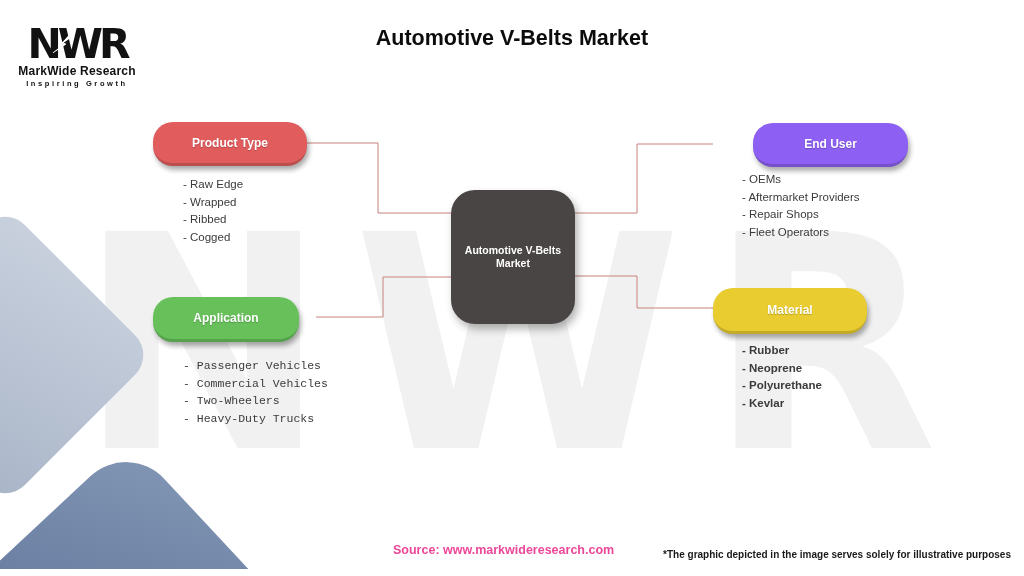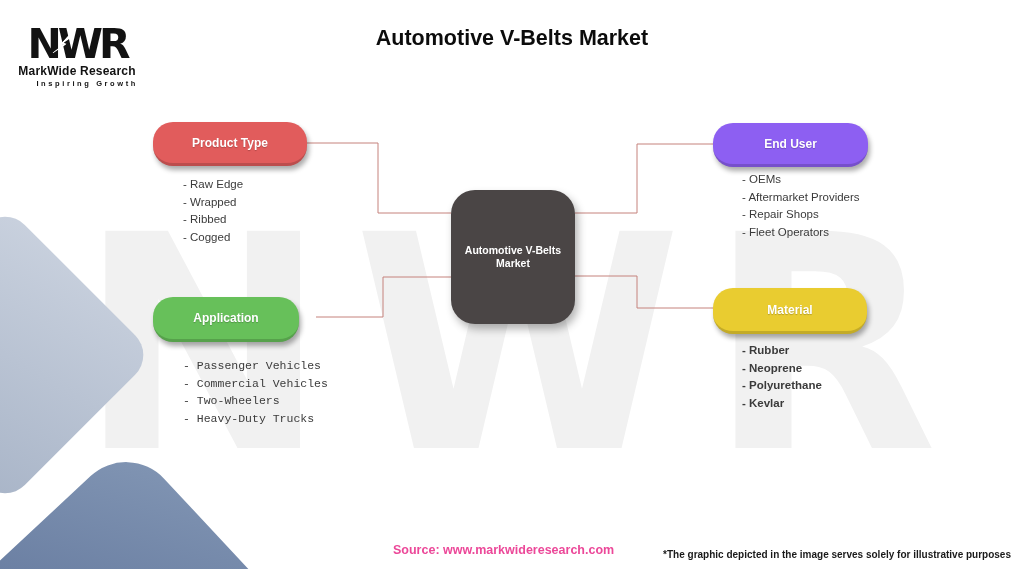--- a/index.html
+++ b/index.html
@@ -51,7 +51,7 @@
     clip-path:polygon(0 0,100% 0,35% 45%,100% 45%,20% 100%,0 100%,55% 52%,0 52%);
   }
   .logo-name{font-size:12px;font-weight:bold;letter-spacing:0.2px;margin-top:-2px;}
-  .logo-tagline{font-size:7.5px;font-weight:bold;letter-spacing:2.6px;margin-top:1px;text-align:right;}
+  .logo-tagline{font-size:7.5px;font-weight:bold;letter-spacing:2.6px;margin-top:1px;}
   
   .center-node{
     position:absolute;left:451px;top:190px;width:124px;height:134px;z-index:6;

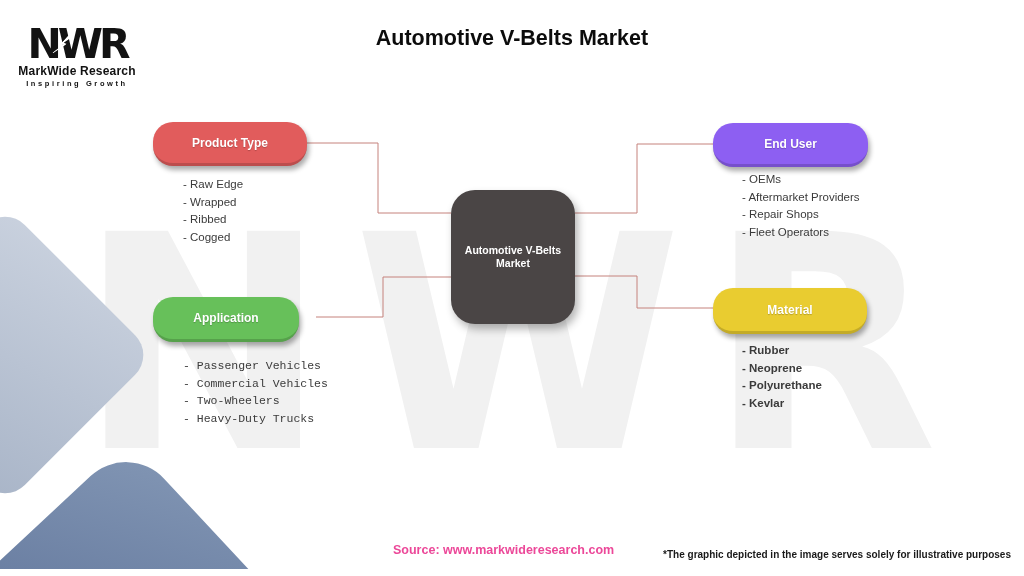--- a/index.html
+++ b/index.html
@@ -122,7 +122,7 @@
 <div class="branch-box box-product-type" style="background: rgb(225, 92, 92);">
     <span>Product Type</span>
   </div>
-<div class="branch-box box-end-user" style="background: rgb(141, 95, 242);">
+<div class="branch-box box-end-user" style="background: rgb(141, 95, 242); margin-left: 40px;">
     <span>End User</span>
   </div>
 <div class="branch-box box-application" style="background: rgb(103, 192, 90);">

